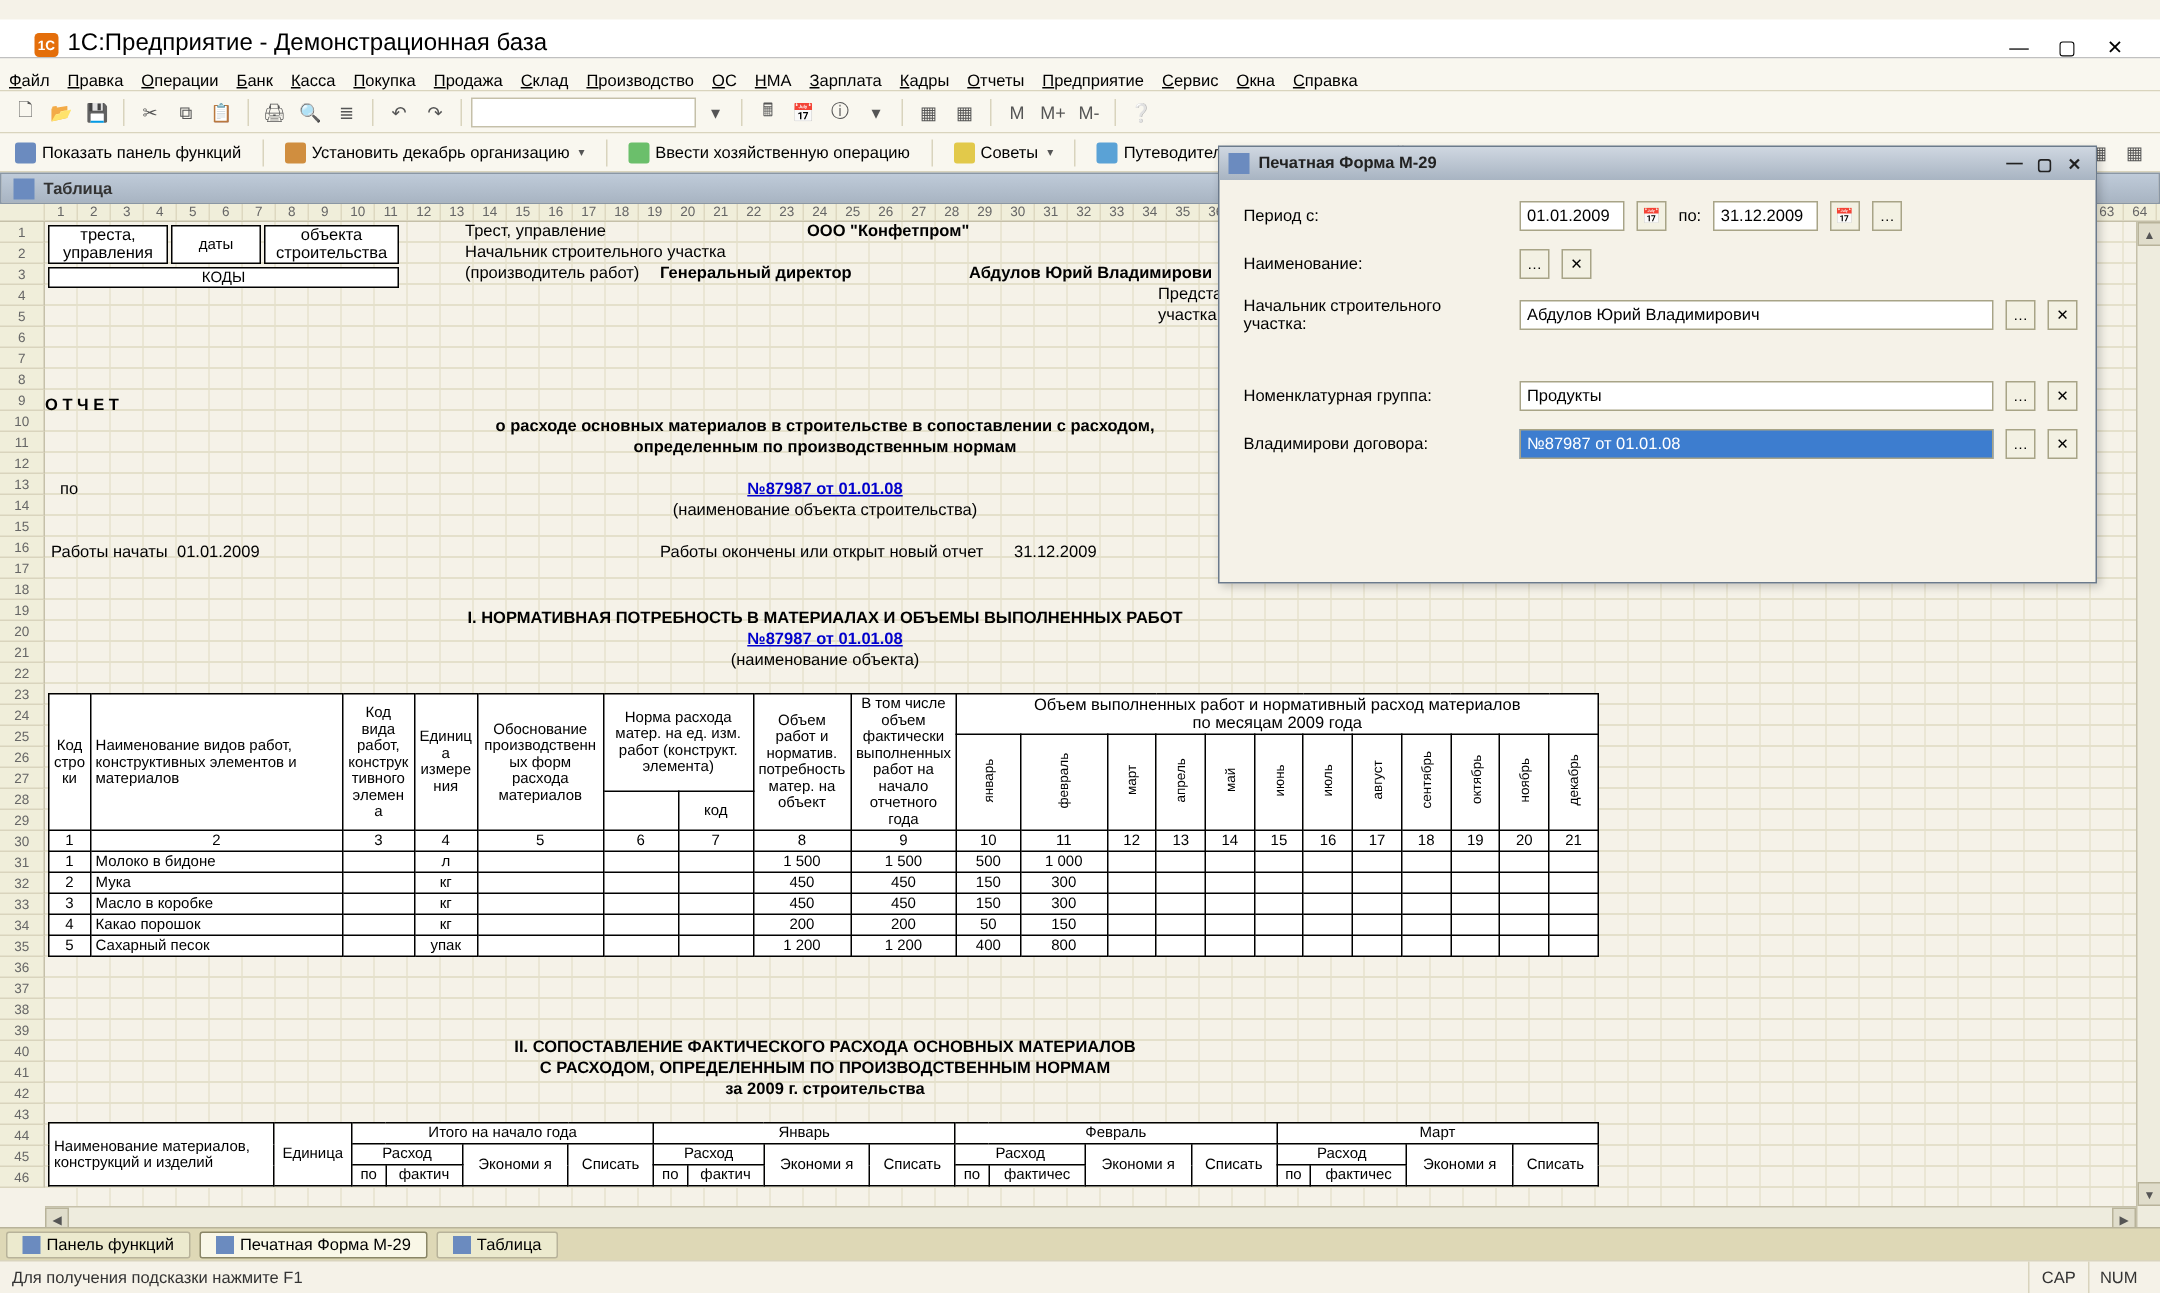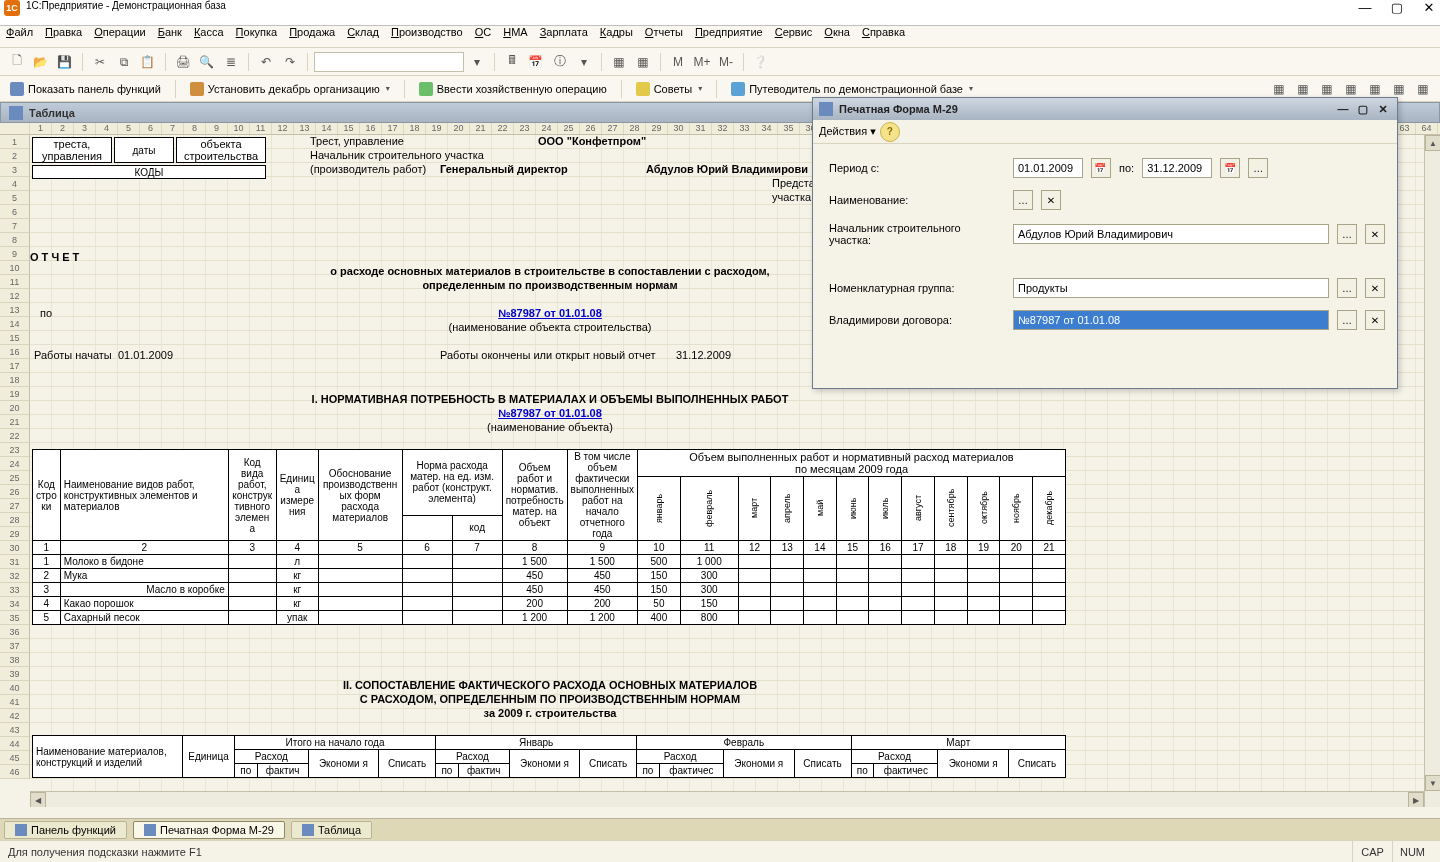--- a/index.html
+++ b/index.html
@@ -4,7 +4,7 @@
 <style>
 * { box-sizing: border-box; margin: 0; padding: 0; font-family: "Tahoma", "Arial", sans-serif; font-size: 11px; }
 html, body { width: 1440px; height: 862px; overflow: hidden; background: #f5f2e8; }
-.titlebar { display:flex; align-items:flex-start; height:26px; background:#fff; padding:0 4px; border-bottom:1px solid #c0c0c0; }
+.titlebar { display:flex; align-items:flex-end; height:26px; background:#fff; padding:0 23px; border-bottom:1px solid #c0c0c0;margin-top:13px; }
 .titlebar .logo { width:16px; height:16px; background:#e46e0a; border-radius:3px; margin-right:6px; display:flex; align-items:center; justify-content:center; color:#fff; font-size:9px; font-weight:bold;}
 .titlebar .title { flex:1; font-size:10px; }
 .winbtns { display:flex; gap:18px; align-items:center; }

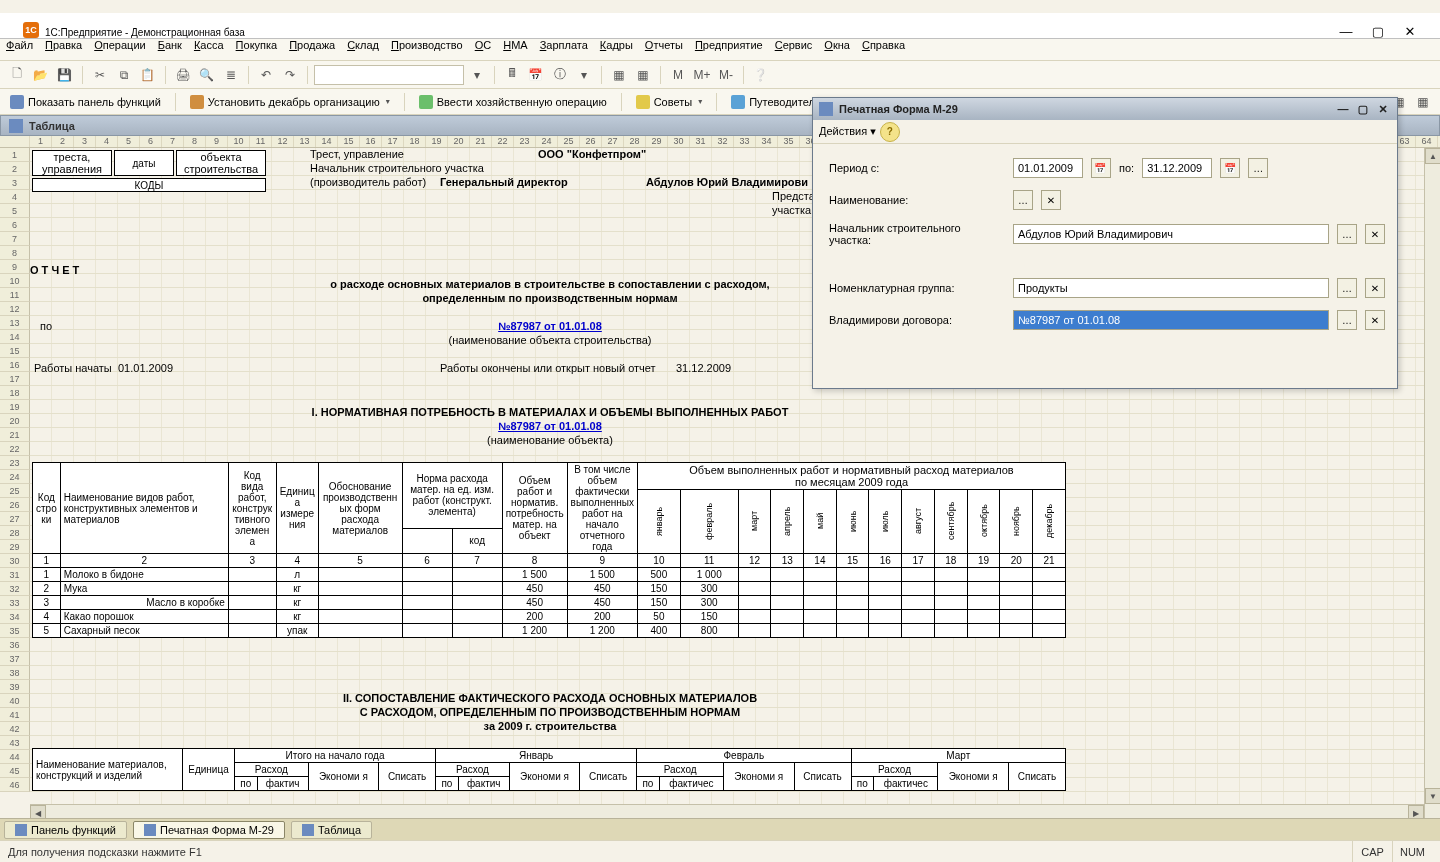--- a/index.html
+++ b/index.html
@@ -6,7 +6,7 @@
 html, body { width: 1440px; height: 862px; overflow: hidden; background: #f5f2e8; }
 .titlebar { display:flex; align-items:flex-end; height:26px; background:#fff; padding:0 23px; border-bottom:1px solid #c0c0c0;margin-top:13px; }
 .titlebar .logo { width:16px; height:16px; background:#e46e0a; border-radius:3px; margin-right:6px; display:flex; align-items:center; justify-content:center; color:#fff; font-size:9px; font-weight:bold;}
-.titlebar .title { flex:1; font-size:10px; }
+.titlebar .title { flex:1; font-size:16px; }
 .winbtns { display:flex; gap:18px; align-items:center; }
 .winbtn { width:14px; height:14px; display:flex; align-items:center; justify-content:center; font-size:13px; color:#000; }
 .menubar { height:22px; background:#f9f7ef; border-bottom:1px solid #d9d4bd; display:flex; align-items:flex-start; padding:0 6px; gap:12px; }

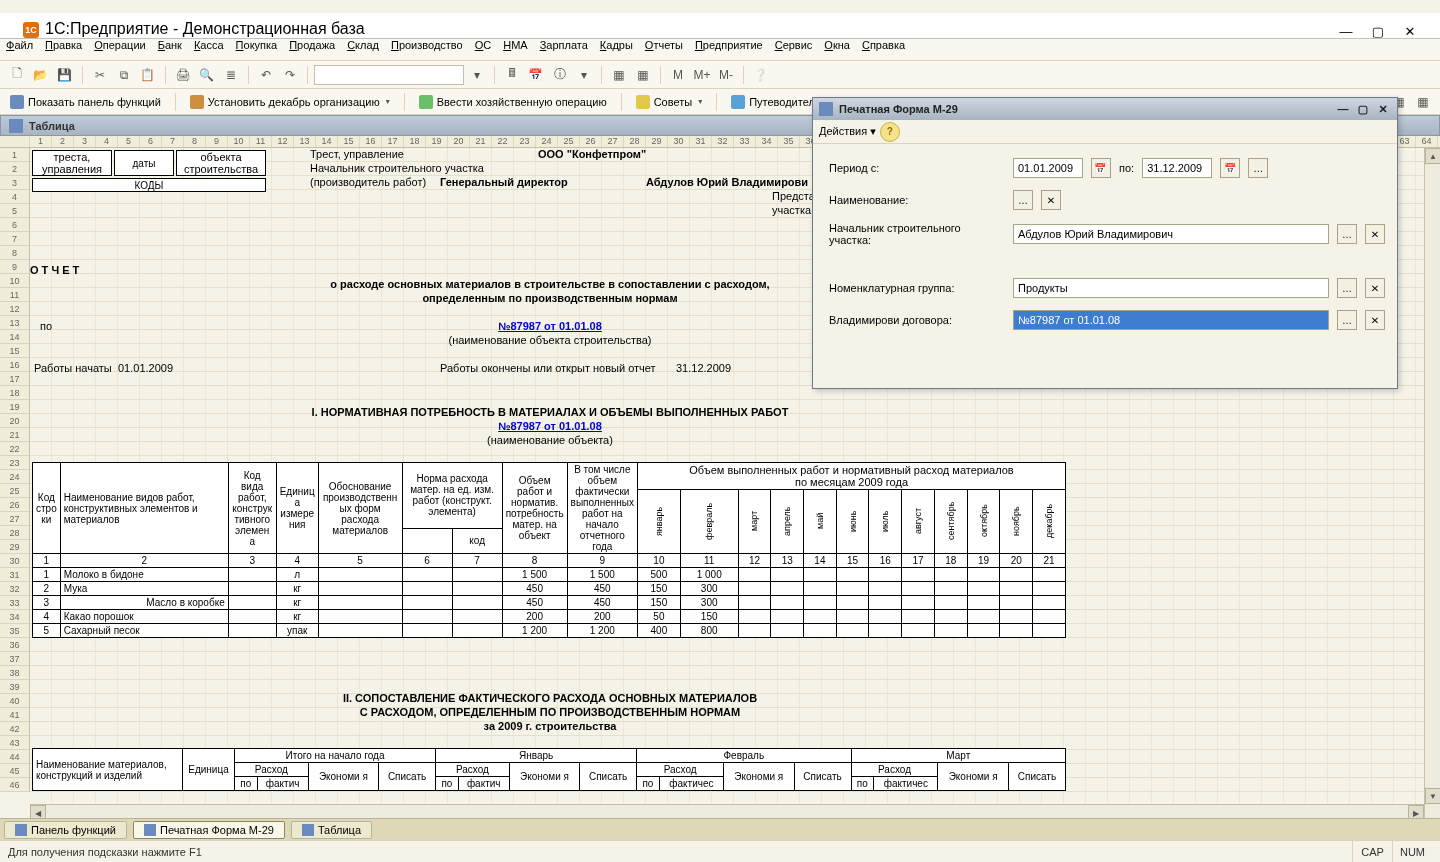--- a/index.html
+++ b/index.html
@@ -9,7 +9,7 @@
 .titlebar .title { flex:1; font-size:16px; }
 .winbtns { display:flex; gap:18px; align-items:center; }
 .winbtn { width:14px; height:14px; display:flex; align-items:center; justify-content:center; font-size:13px; color:#000; }
-.menubar { height:22px; background:#f9f7ef; border-bottom:1px solid #d9d4bd; display:flex; align-items:flex-start; padding:0 6px; gap:12px; }
+.menubar { height:22px; background:#f9f7ef; border-bottom:1px solid #d9d4bd; display:flex; align-items:flex-end; padding:0 6px; gap:12px; }
 .menubar span { text-decoration:underline; text-decoration-color:rgba(0,0,0,0); }
 .menubar span:first-letter { text-decoration:underline; }
 .toolbar1 { height:28px; background:#f9f7ef; border-bottom:1px solid #d9d4bd; display:flex; align-items:center; padding:0 6px; gap:2px; }

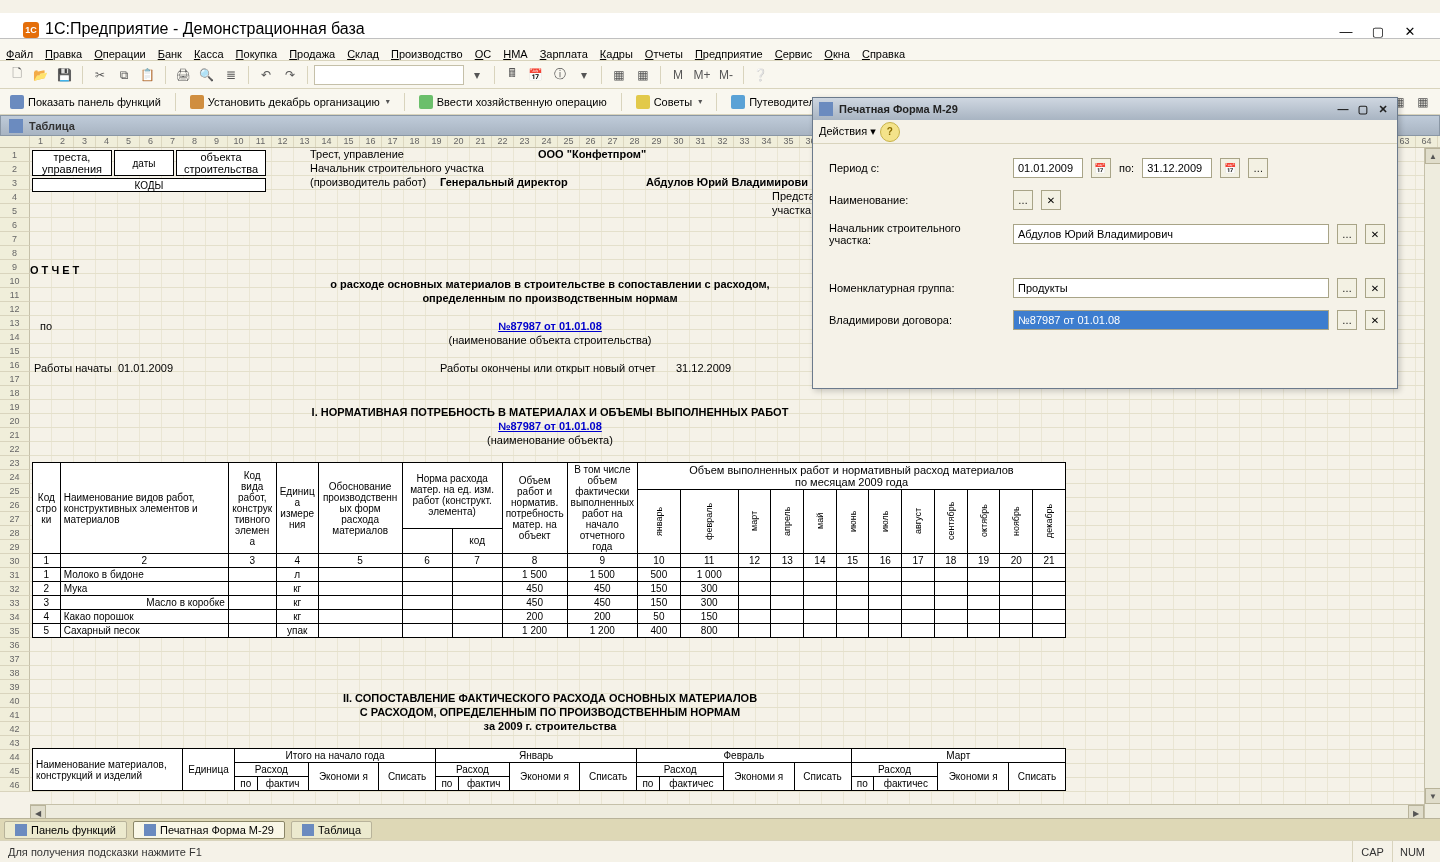--- a/index.html
+++ b/index.html
@@ -580,10 +580,6 @@
     <span class="dlg-wb">▢</span>
     <span class="dlg-wb">✕</span>
   </div>
-  <div class="dlg-tools">
-    <span><span>Действия</span> ▾</span>
-    <span class="ib" style="border-radius:50%;background:#f4e38a;border-color:#c7b24a;color:#8a6b00;font-weight:bold">?</span>
-  </div>
   <div class="dlg-body">
     <div class="frow">
       <div class="lbl">Период с:</div>

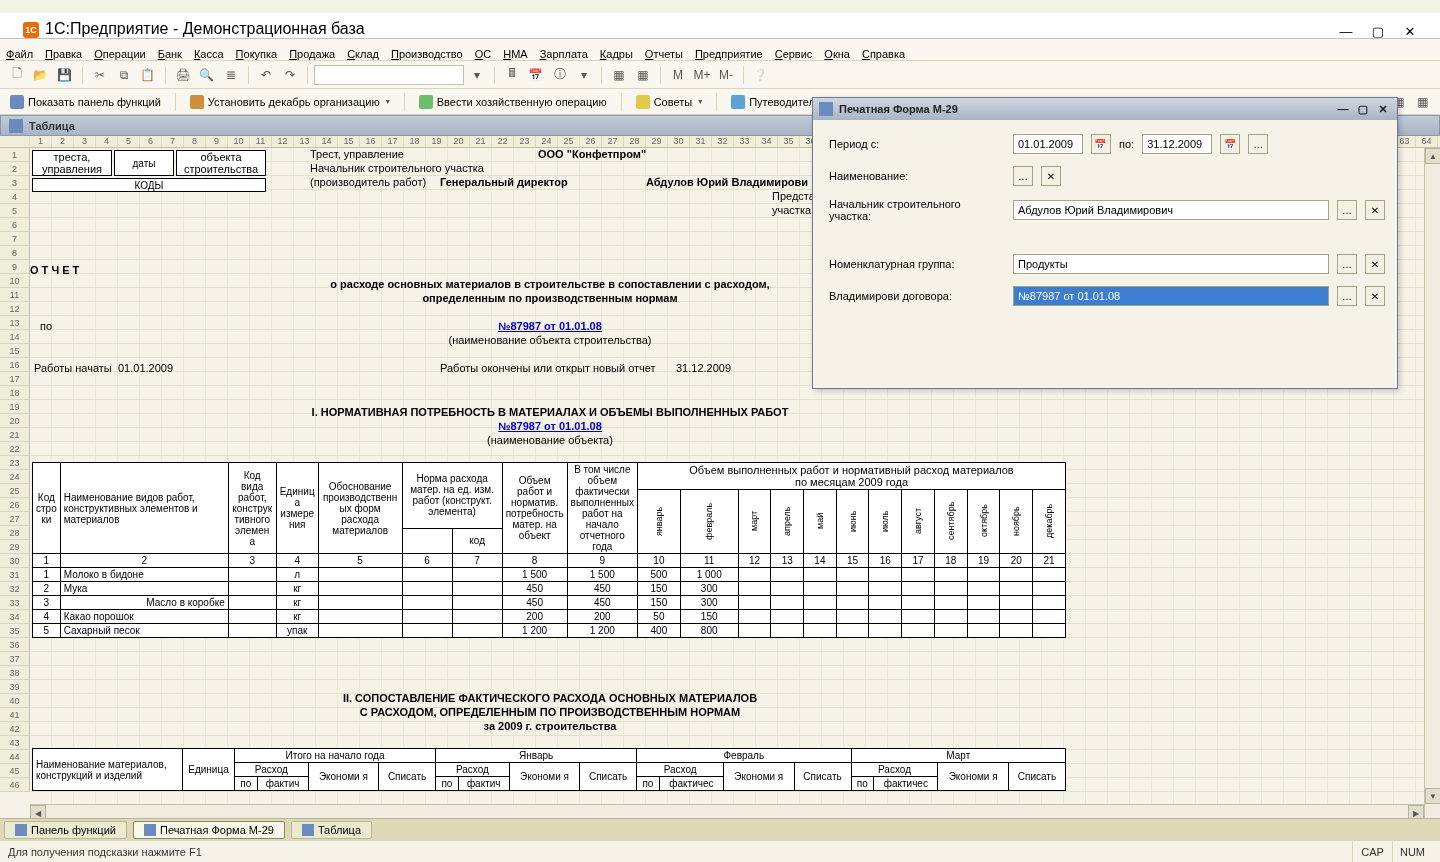--- a/index.html
+++ b/index.html
@@ -447,7 +447,7 @@
           </tr>
           <tr>
             <td>3</td>
-            <td style="text-align: right;">Масло в коробке</td>
+            <td style="text-align: left;">Масло в коробке</td>
             <td></td>
             <td>кг</td>
             <td></td>

